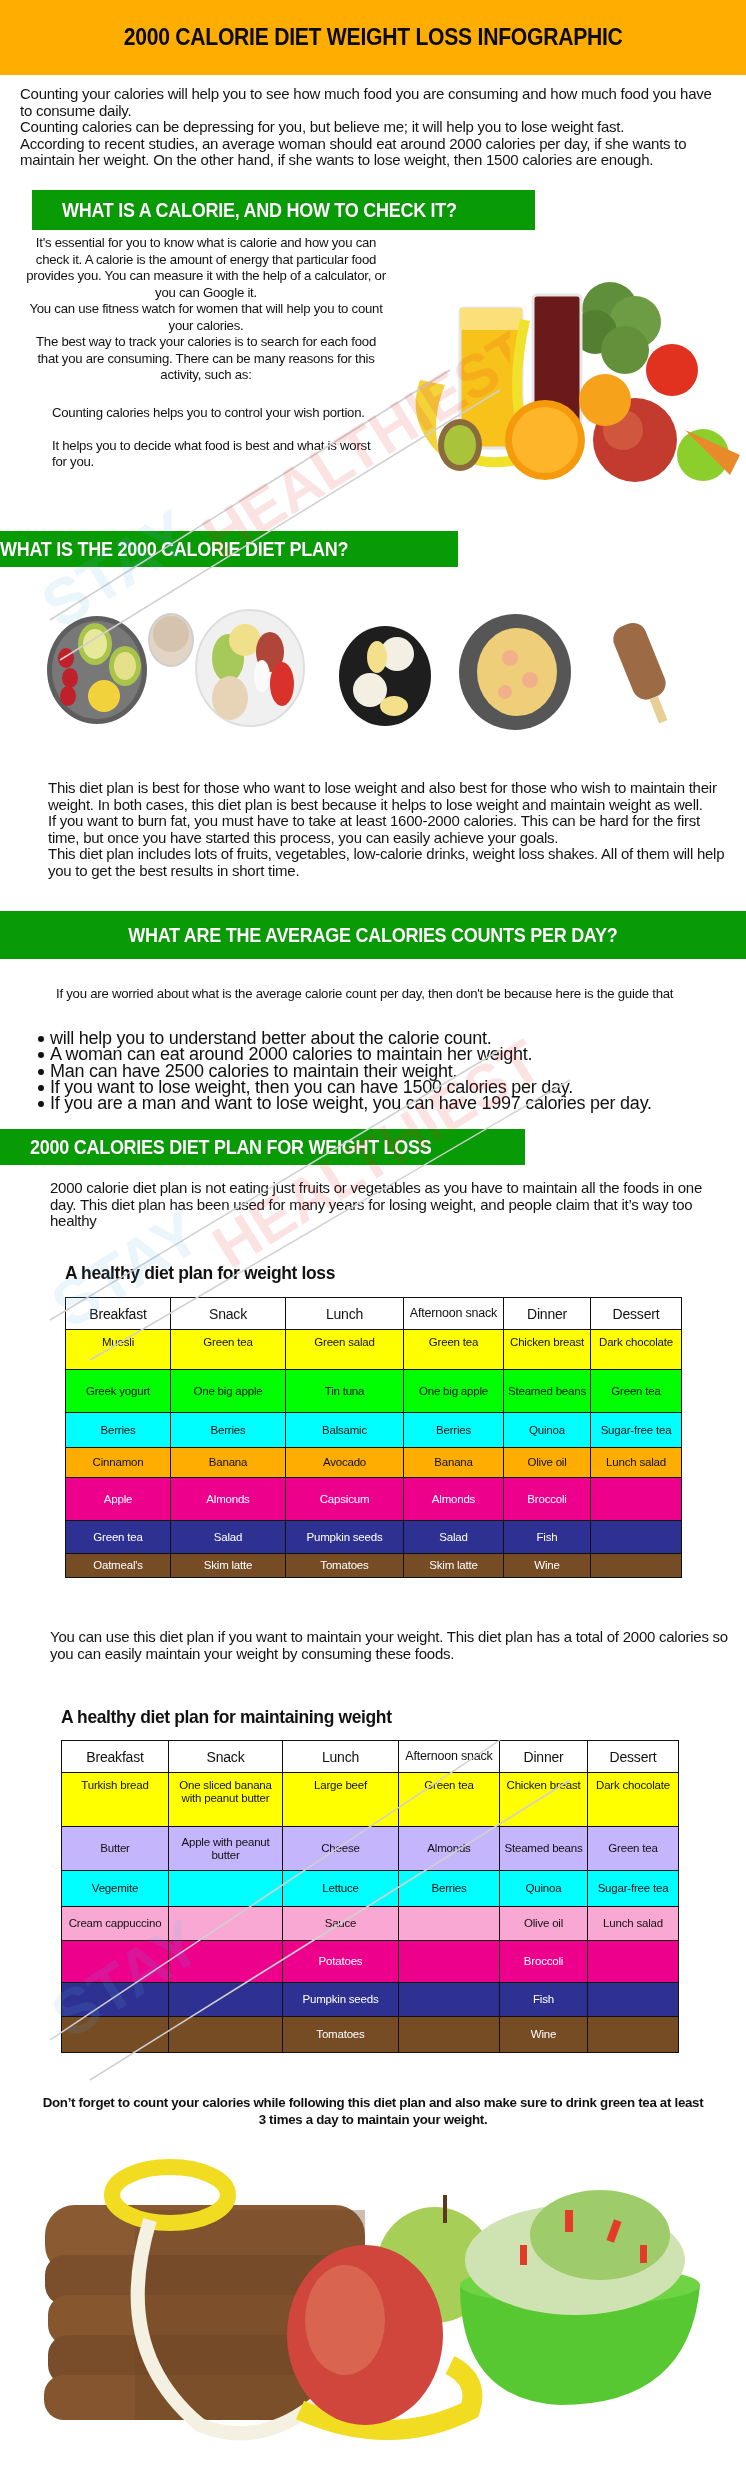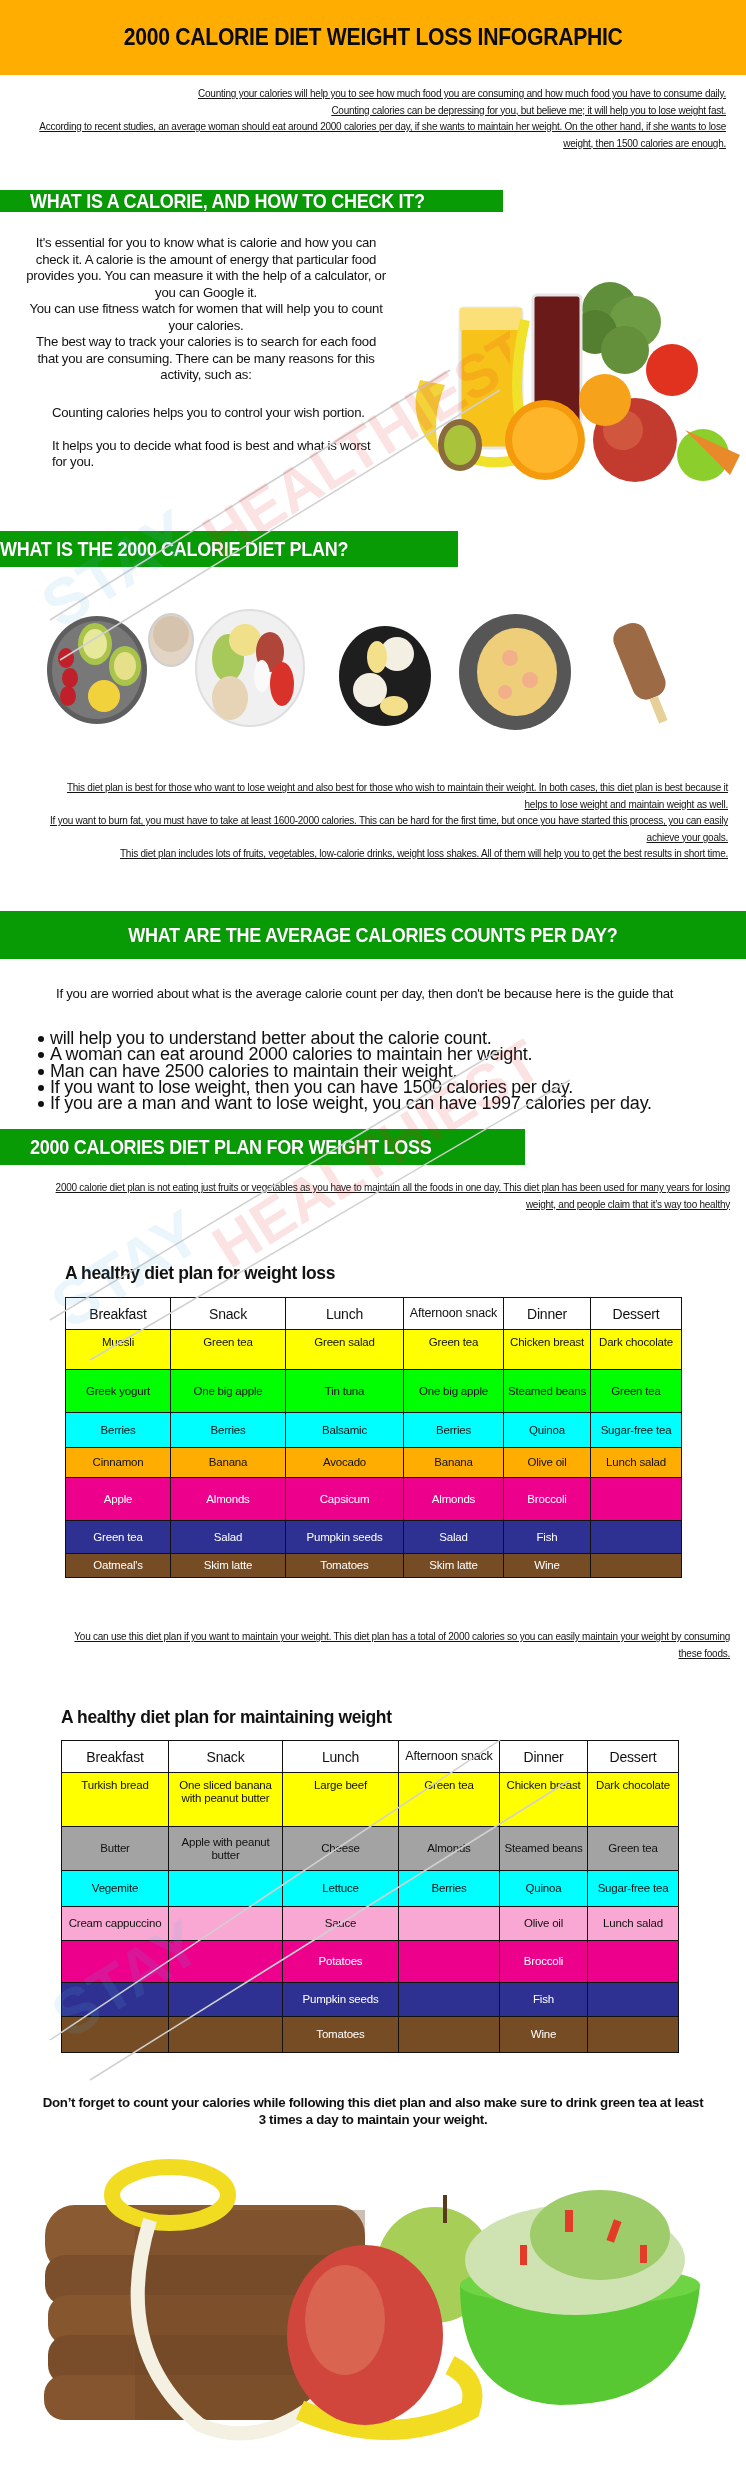--- a/index.html
+++ b/index.html
@@ -26,8 +26,8 @@
   }
 
   .para {
-    position: absolute; text-align: right; font-size: 10px; line-height: 16.5px;
-    color: #141414; letter-spacing: -0.25px; text-decoration: underline;
+    position: absolute; text-align: left; font-size: 15px; line-height: 16.5px;
+    color: #141414; letter-spacing: -0.25px;
   }
   .para p { margin: 0; }
 

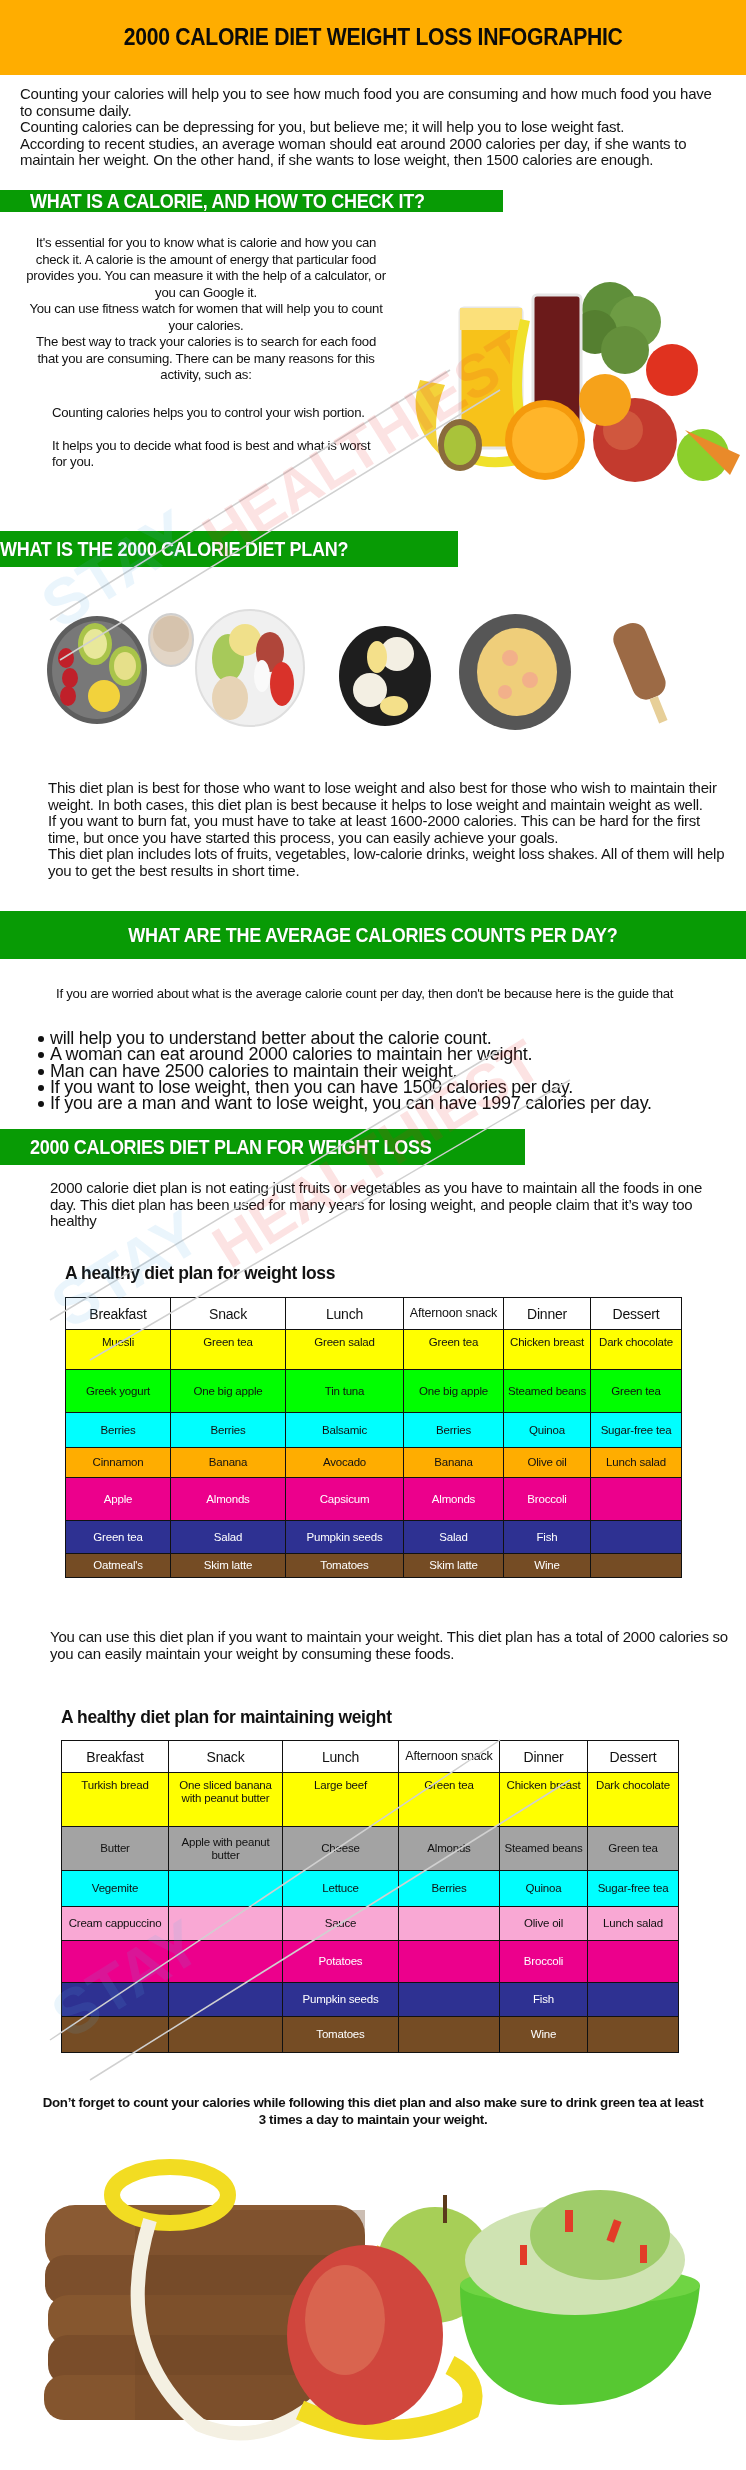--- a/index.html
+++ b/index.html
@@ -87,7 +87,7 @@
   <p>According to recent studies, an average woman should eat around 2000 calories per day, if she wants to maintain her weight. On the other hand, if she wants to lose weight, then 1500 calories are enough.</p>
 </div>
 
-<div class="green-bar" style="top:190px; width:503px; height:22px; padding-left:30px;">
+<div class="green-bar" style="top:190px; width:503px; height:40px; padding-left:30px;margin-left:32px;">
   <span>WHAT IS A CALORIE, AND HOW TO CHECK IT?</span>
 </div>
 

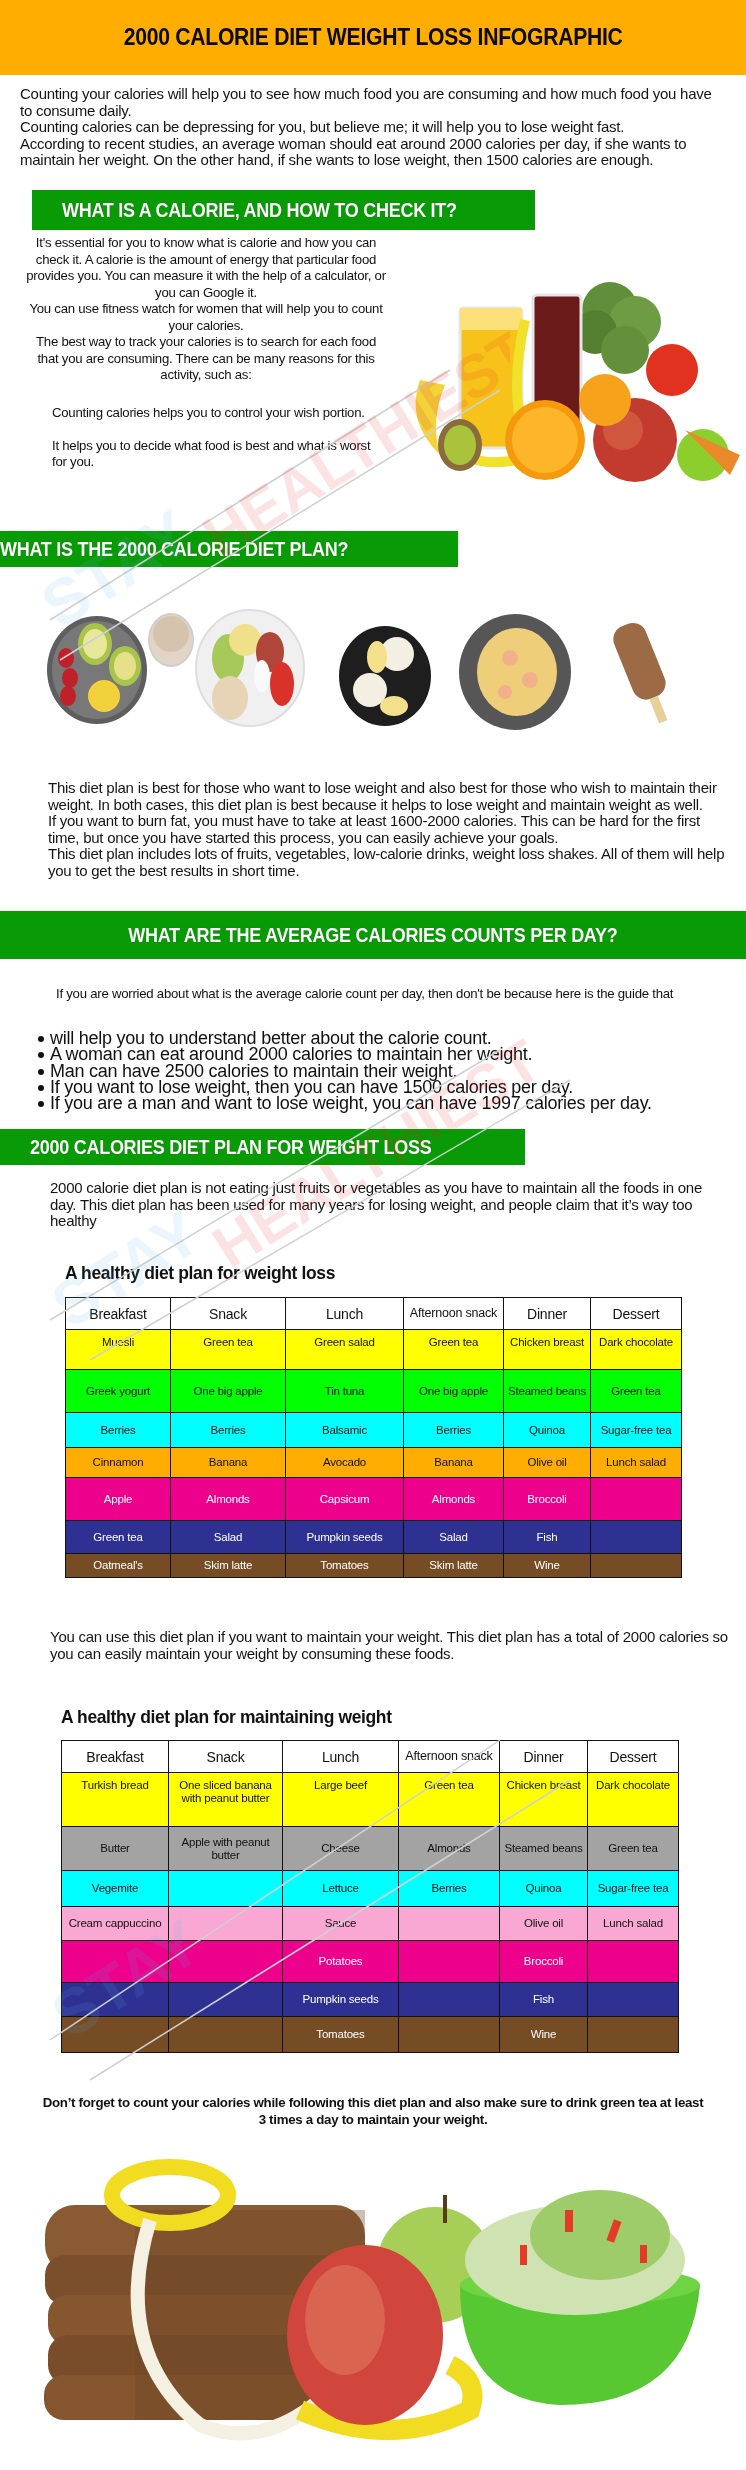--- a/index.html
+++ b/index.html
@@ -344,7 +344,7 @@
       <td>Chicken breast</td>
       <td>Dark chocolate</td>
     </tr>
-    <tr style="height:44px; background:#a3a3a3; color:#111">
+    <tr style="height:44px; background:#c4b5fd; color:#111">
       <td class="mid">Butter</td>
       <td class="mid">Apple with peanut butter</td>
       <td class="mid">Cheese</td>

